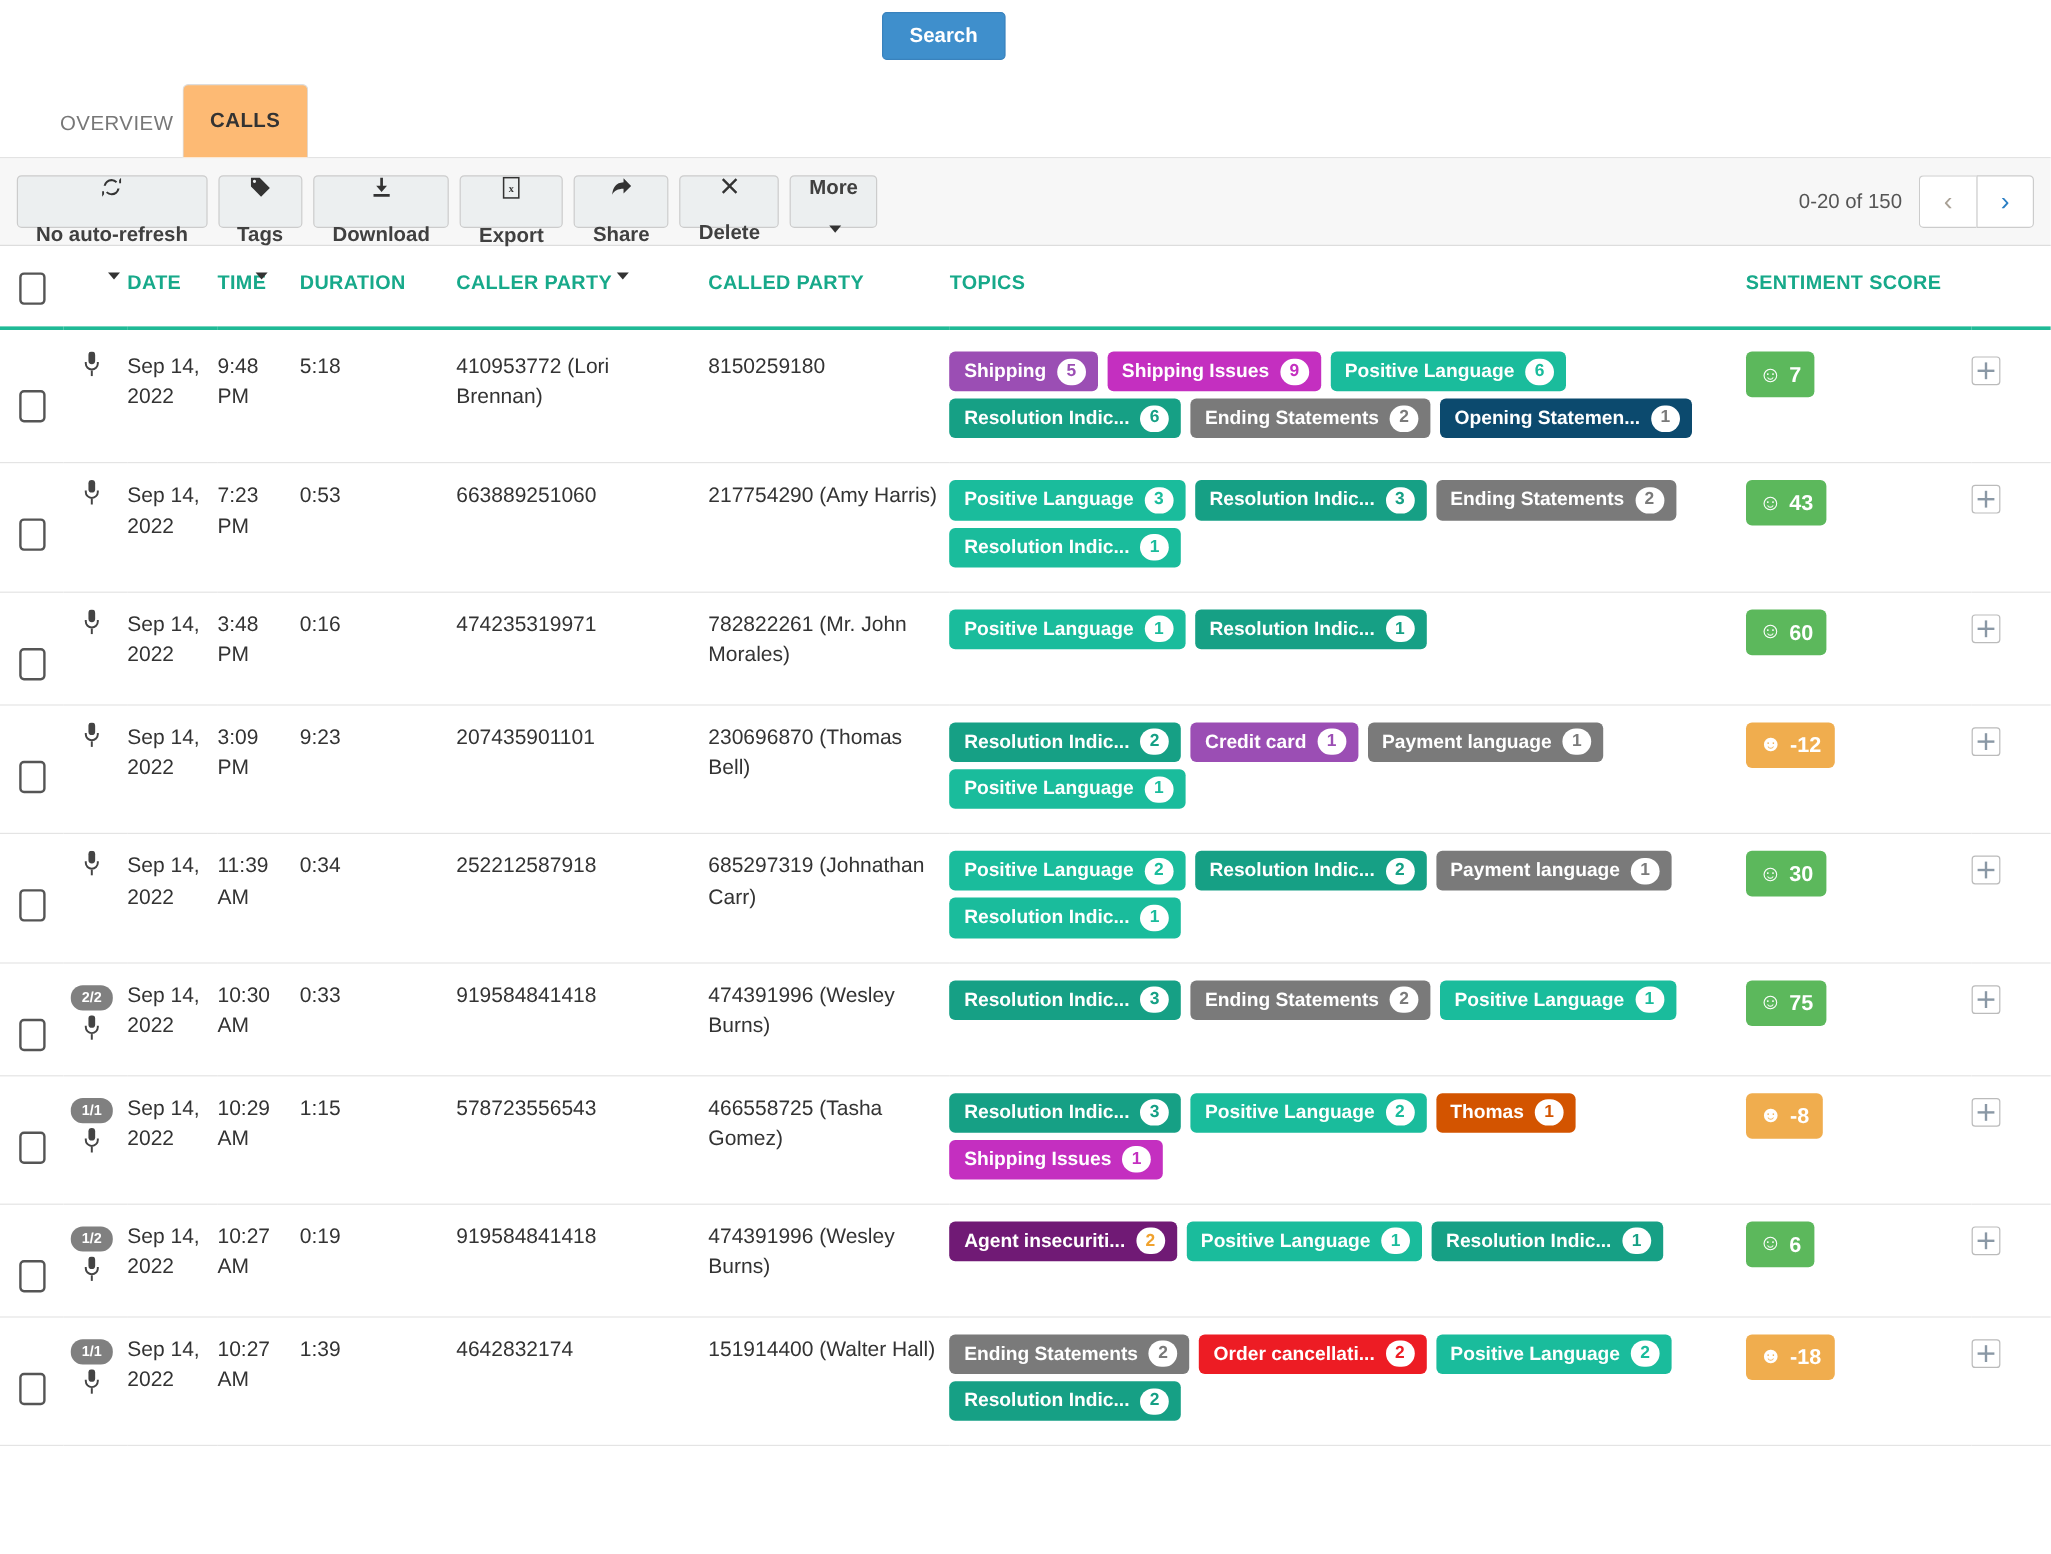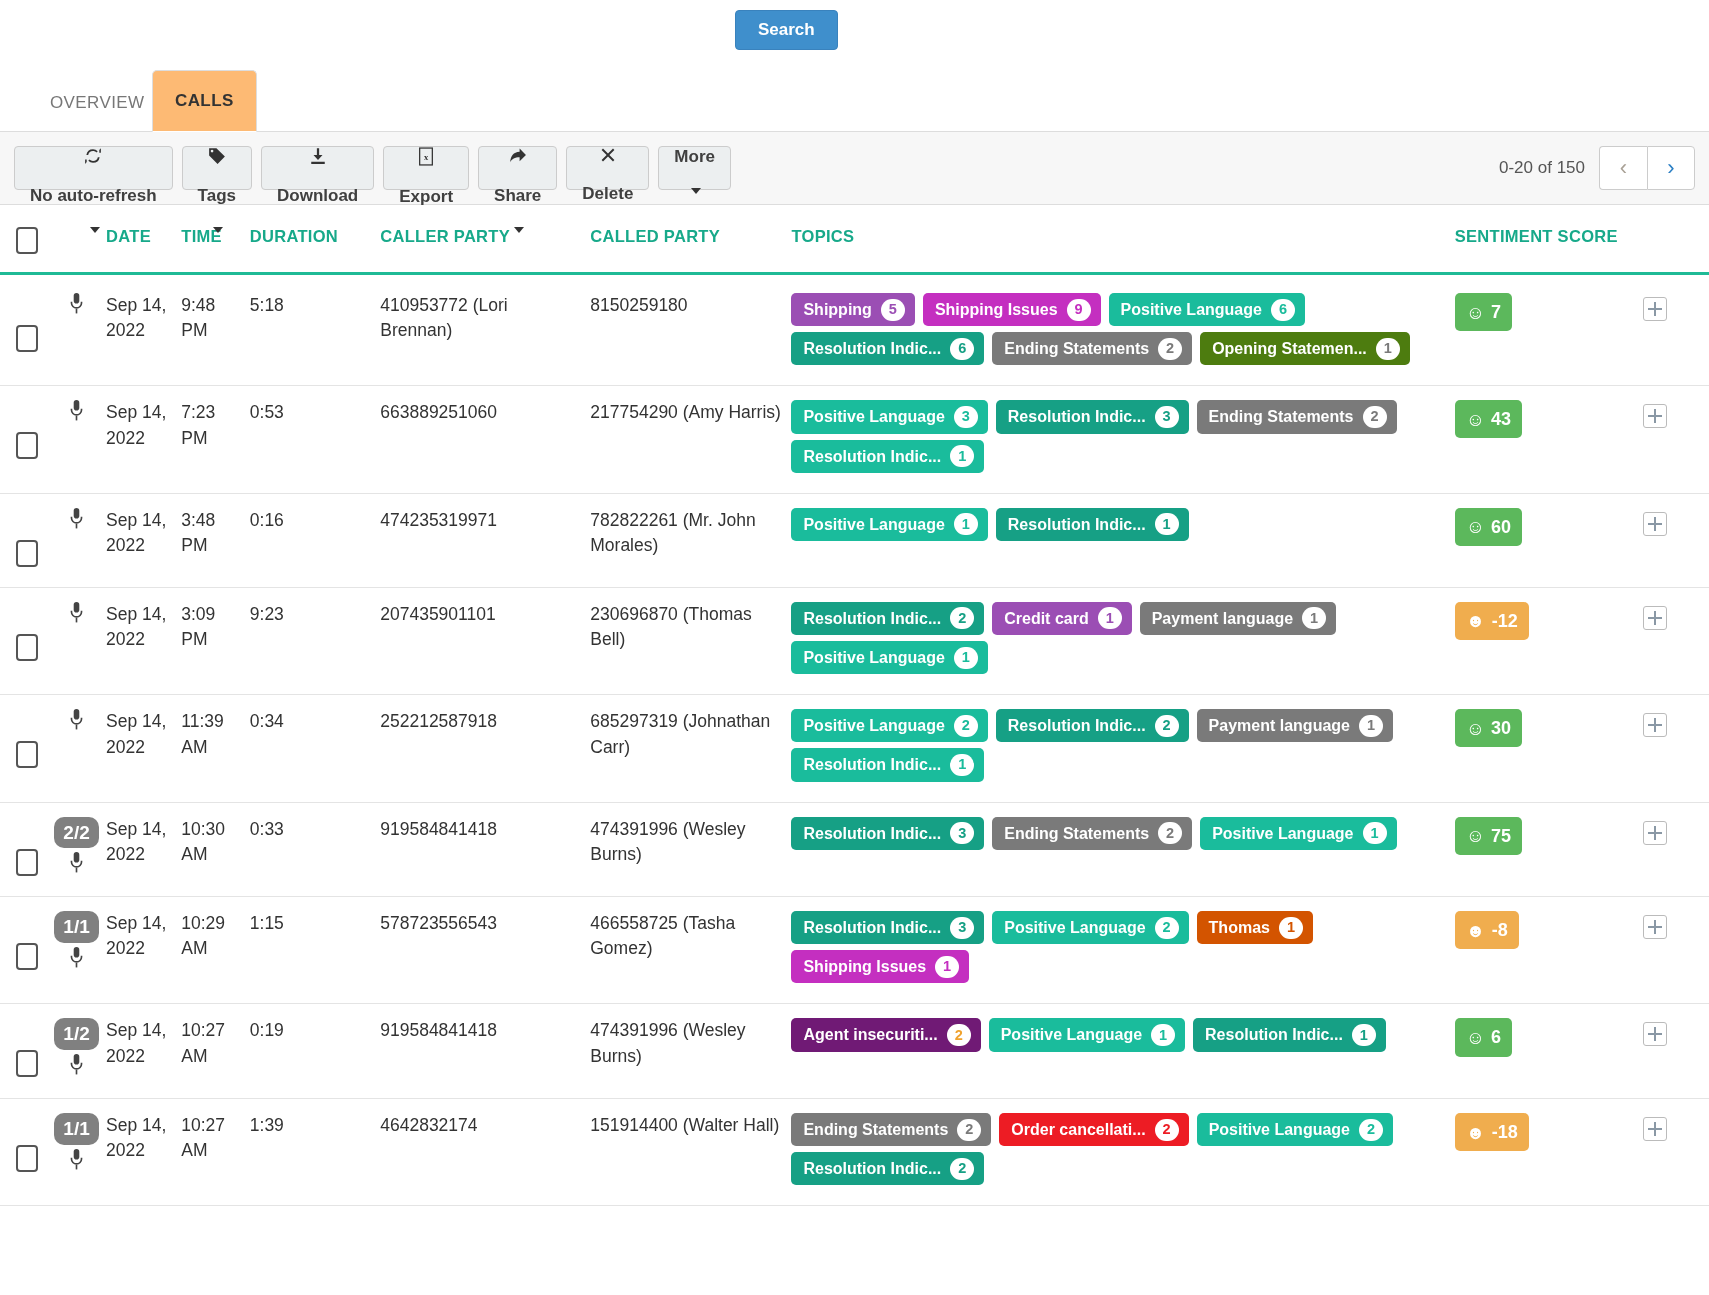--- a/index.html
+++ b/index.html
@@ -258,7 +258,7 @@
               <span>Ending Statements</span>
               <span class="cnt" style="color:#7a7a7a">2</span>
             </span>
-            <span class="tag" style="background:#4d7c0f">
+            <span class="tag" style="background:#0c4a6e">
               <span>Opening Statemen...</span>
               <span class="cnt" style="color:#7a7a7a">1</span>
             </span>

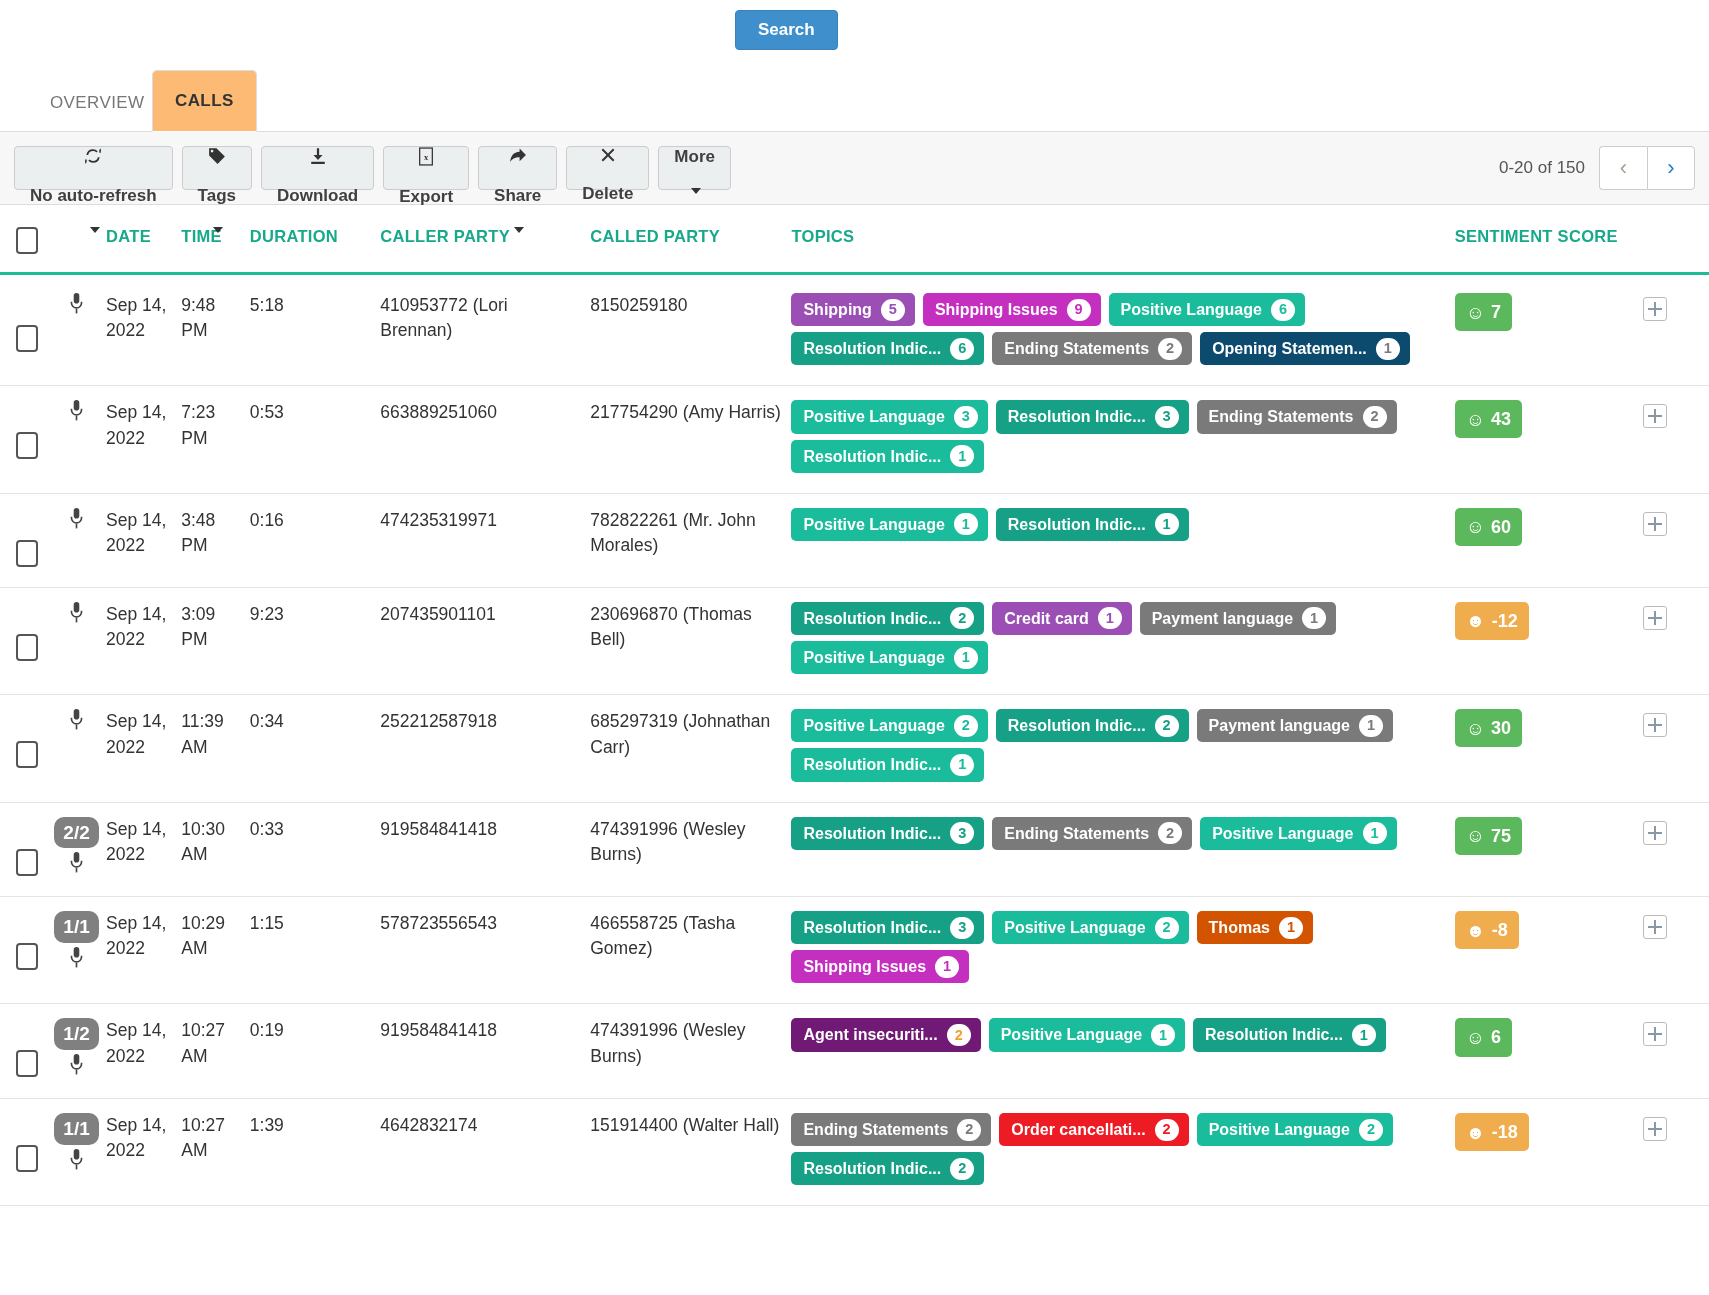--- a/index.html
+++ b/index.html
@@ -90,7 +90,7 @@
   .mic { font-size:21px; color:#444; line-height:1; display:block; }
   .chan-badge {
     display:inline-block; background:#808080; color:#fff; border-radius:10px;
-    font-size:19px; font-weight:bold; padding:2px 9px; margin-bottom:4px;
+    font-size:12px; font-weight:bold; padding:2px 9px; margin-bottom:4px;
   }
   
   .tags { display:flex; flex-wrap:wrap; gap:6px 8px; }

